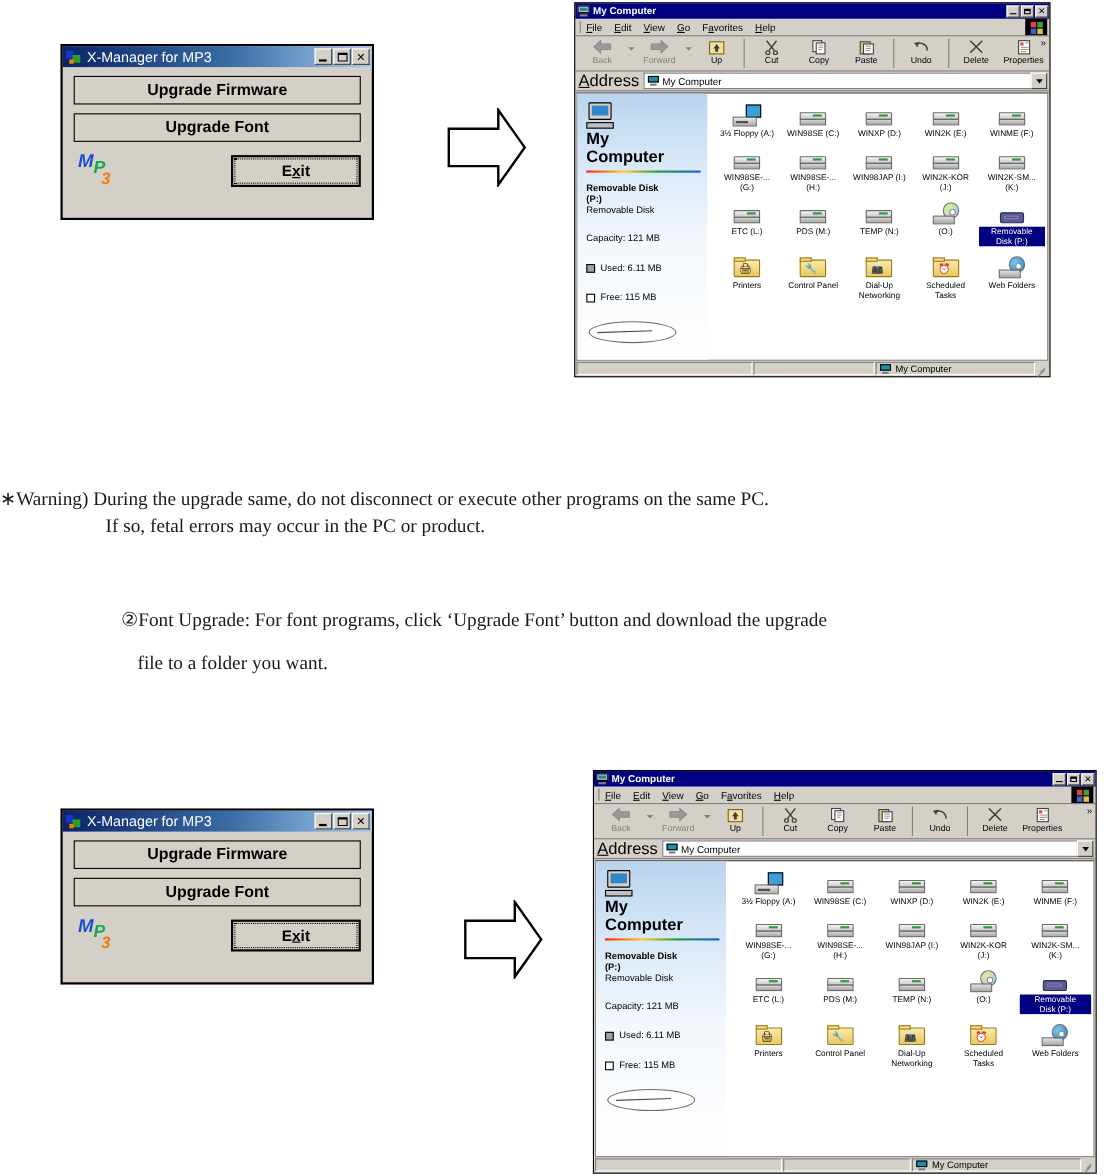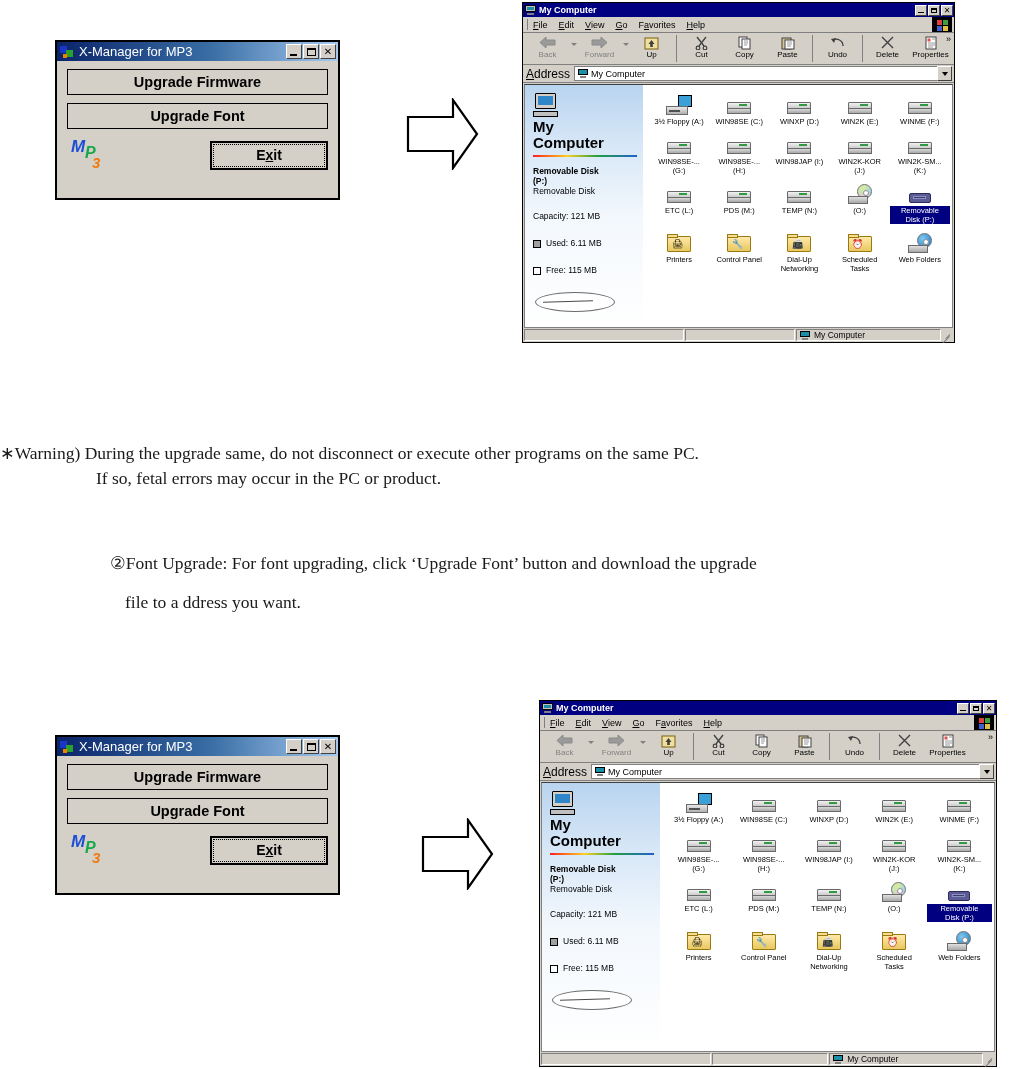--- a/index.html
+++ b/index.html
@@ -253,7 +253,7 @@
     flex: none;
   }
   .addr-lbl {
-    font-size: 12px; color:#000; margin-right: 4px; white-space:nowrap;
+    font-size: 15px; color:#000; margin-right: 4px; white-space:nowrap;
     font-family: "Liberation Sans", sans-serif;
   }
   .addr-lbl u { text-decoration: underline; }

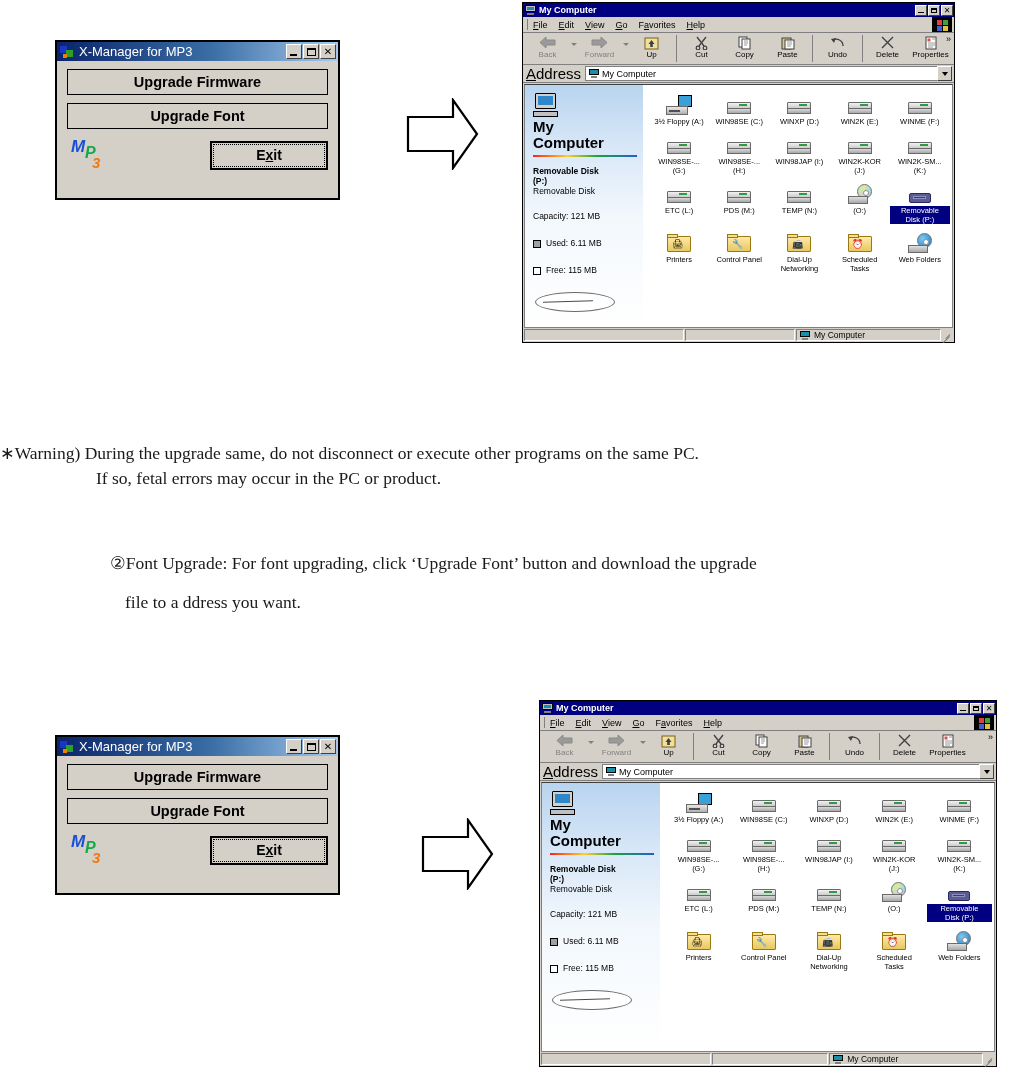--- a/index.html
+++ b/index.html
@@ -935,7 +935,7 @@
 
 <div class="doc-text" style="left:0px; top:443px;">∗Warning) During the upgrade same, do not disconnect or execute other programs on the same PC.</div>
 <div class="doc-text" style="left:96px; top:468px;">If so, fetal errors may occur in the PC or product.</div>
-<div class="doc-text" style="left:110px; top:553px;">②Font Upgrade: For font upgrading, click  ‘Upgrade Font’ button and download the upgrade</div>
+<div class="doc-text" style="left:110px; top:553px;">②Font Upgrade: For font programs, click  ‘Upgrade Font’ button and download the upgrade</div>
 <div class="doc-text" style="left:125px; top:592px;">file to a ddress you want.</div>
 
 <div class="xm-dialog" style="left:55px; top:735px;">

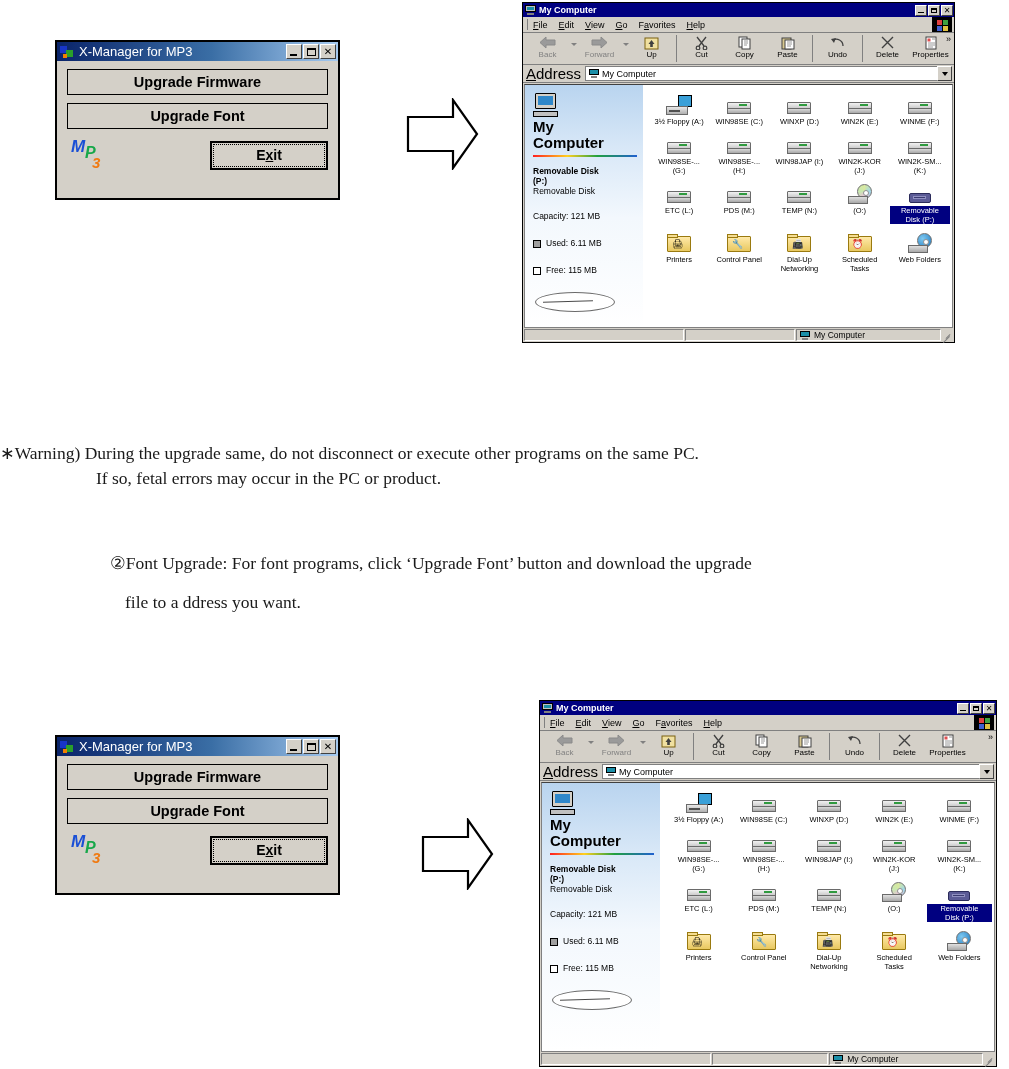--- a/index.html
+++ b/index.html
@@ -936,7 +936,7 @@
 <div class="doc-text" style="left:0px; top:443px;">∗Warning) During the upgrade same, do not disconnect or execute other programs on the same PC.</div>
 <div class="doc-text" style="left:96px; top:468px;">If so, fetal errors may occur in the PC or product.</div>
 <div class="doc-text" style="left:110px; top:553px;">②Font Upgrade: For font programs, click  ‘Upgrade Font’ button and download the upgrade</div>
-<div class="doc-text" style="left:125px; top:592px;">file to a ddress you want.</div>
+<div class="doc-text" style="left:125px; top:592px;">file to a folder you want.</div>
 
 <div class="xm-dialog" style="left:55px; top:735px;">
   <div class="xm-titlebar">

